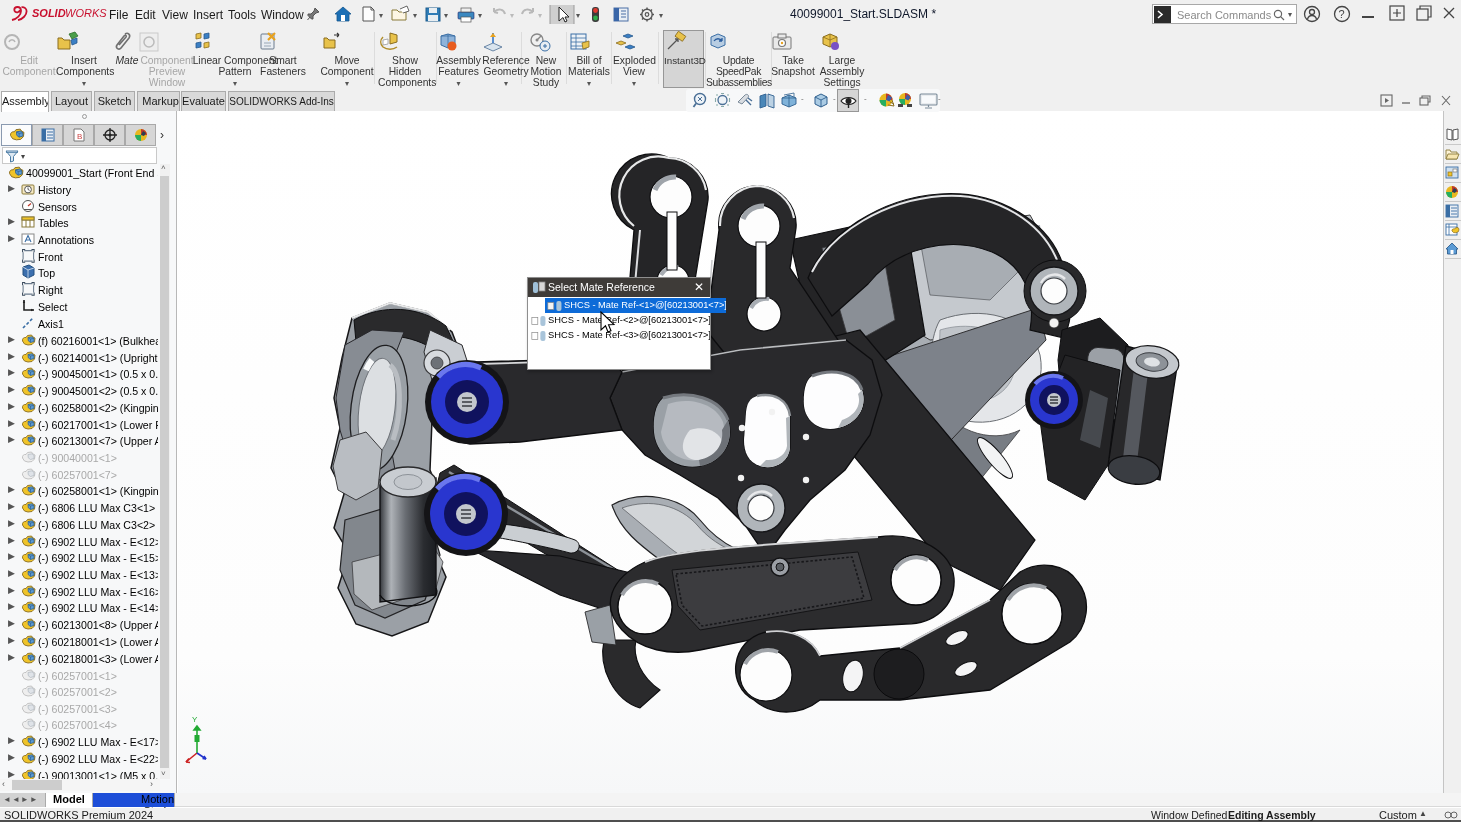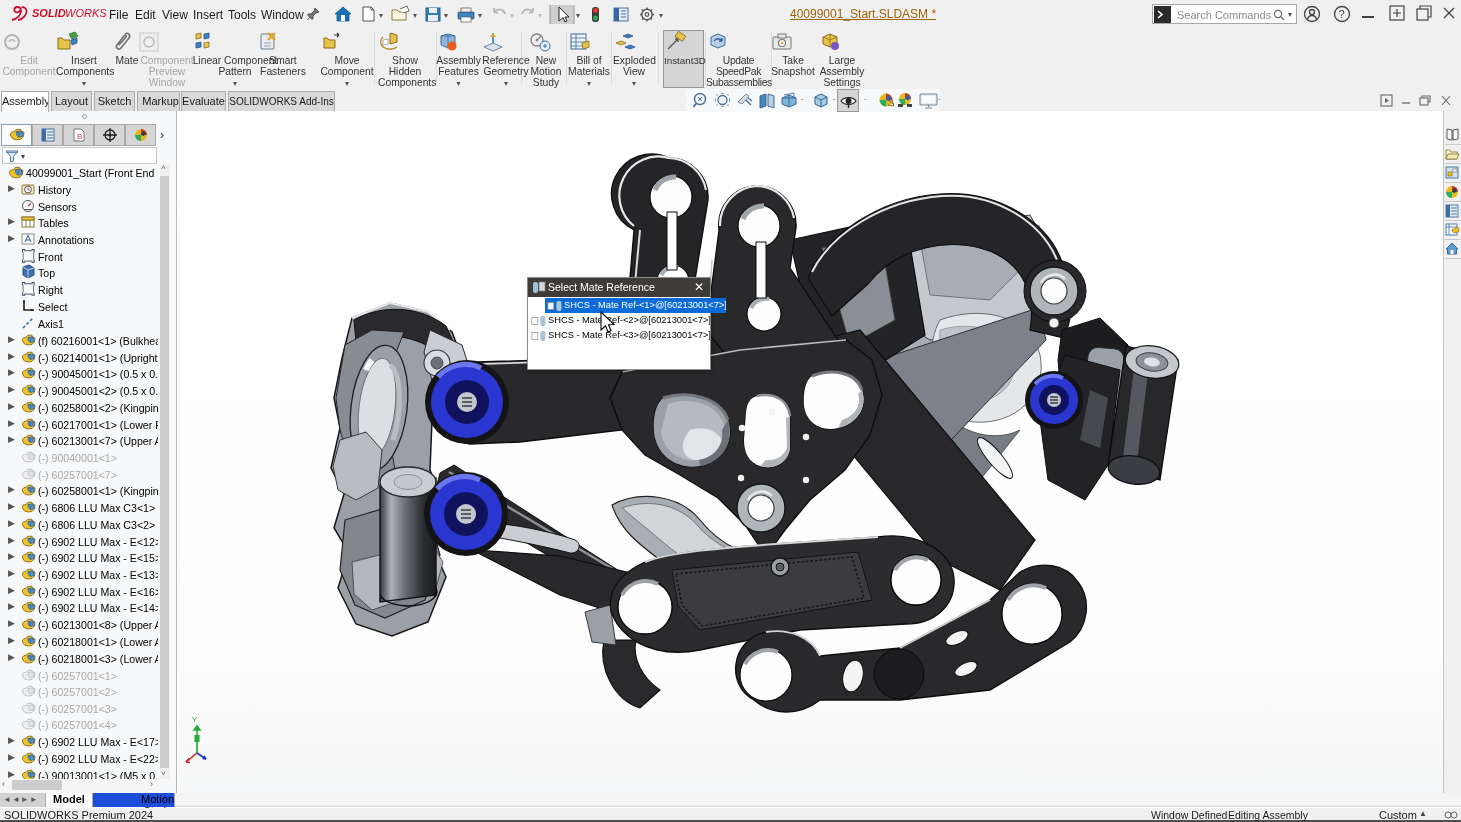--- a/index.html
+++ b/index.html
@@ -270,7 +270,7 @@
       <path d="M9 2 L13 6 L10 7 L7 10 L7 13 L5.5 13 L2 9.5 L2 8 L5 8 L8 5 Z M4 11 L1.5 14" stroke="#555" fill="#777" stroke-width="1"></path>
     </svg>
 
-  <span class="abs t" style="left:790px; top:7px; font-size:12px; color:#a16207;text-decoration:underline;">40099001_Start.SLDASM *</span>
+  <span class="abs t" style="left:790px; top:7px; font-size:12px; color:#0f172a;">40099001_Start.SLDASM *</span>
 
   <div class="abs" style="left:1152px; top:4px; width:145px; height:20px; background:#fff; border:1px solid #a8a8a8;">
     <div class="abs" style="left:1px; top:1px; width:17px; height:17px; background:#2b2b2b;"></div>

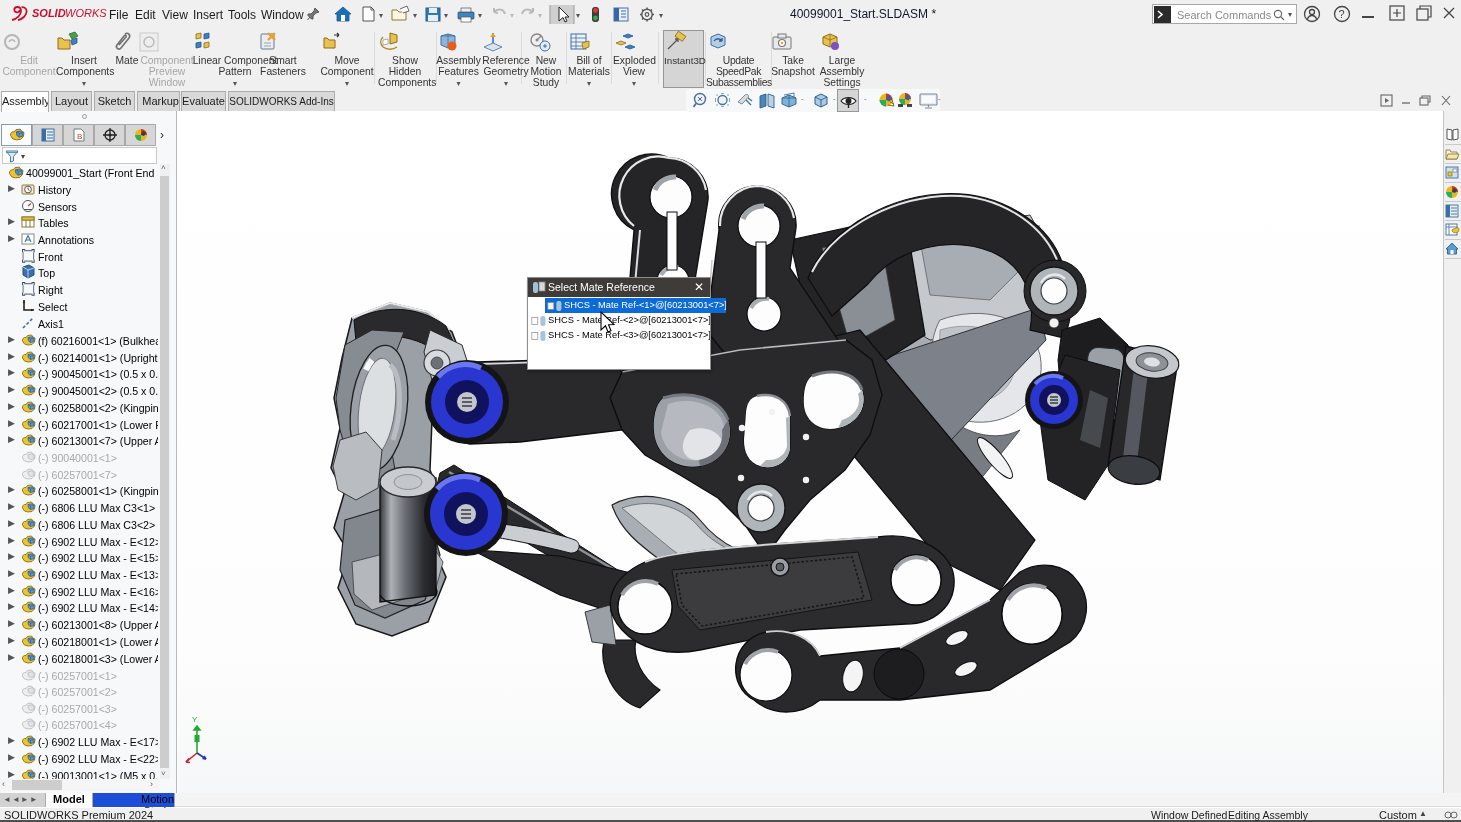--- a/index.html
+++ b/index.html
@@ -378,7 +378,7 @@
           <path d="M15 9 L21 7 L21 12 L16 14 Z" fill="#3b7fc4" stroke="#26598e" stroke-width="0.8"></path>
         </svg>
       </div>Insert<br>Components<br><span style="font-size:8px; color:#555;">▾</span></div>
-  <div class="rbtn" style="left:112px; width:30px;"><div class="ic">
+  <div class="rbtn" style="left:112px; width:30px;font-style:italic;"><div class="ic">
         <svg width="20" height="22" viewBox="0 0 20 22">
           <path d="M13 3 C16 1 19 4 17 7 L9 17 C7 19.5 3 17 5 14 L12 5 C13 3.5 15 4.5 14 6 L7 14" fill="none" stroke="#707070" stroke-width="1.6"></path>
         </svg>

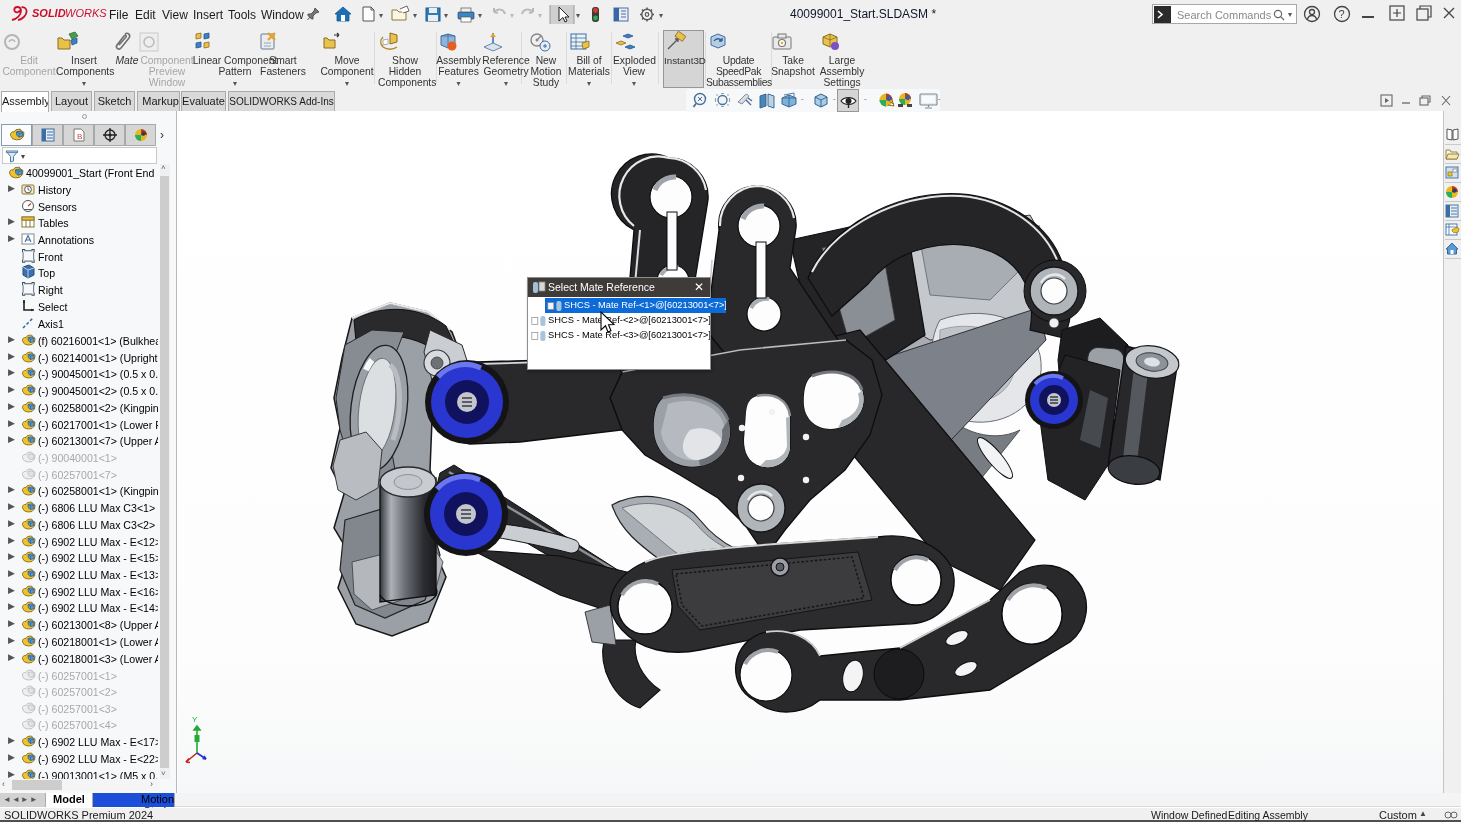--- a/index.html
+++ b/index.html
@@ -951,7 +951,7 @@
 <div class="abs" id="statusbar">
   <span class="abs t" style="left:4px; top:1px;">SOLIDWORKS Premium 2024</span>
   <span class="abs t" style="left:1151px; top:1px; font-size:10.5px;">Window Defined</span>
-  <span class="abs t" style="left:1228px; top:1px; font-size:10.5px;">Editing Assembly</span>
+  <span class="abs t" style="left:1228px; top:1px; font-size:10.5px;font-weight:bold;">Editing Assembly</span>
   <span class="abs t" style="left:1379px; top:1px;">Custom</span>
   <span class="abs t" style="left:1419px; top:1px; font-size:8px; color:#444;">▲</span>
   <svg class="abs" style="left:1444px; top:1px;" width="14" height="12" viewBox="0 0 14 12">

